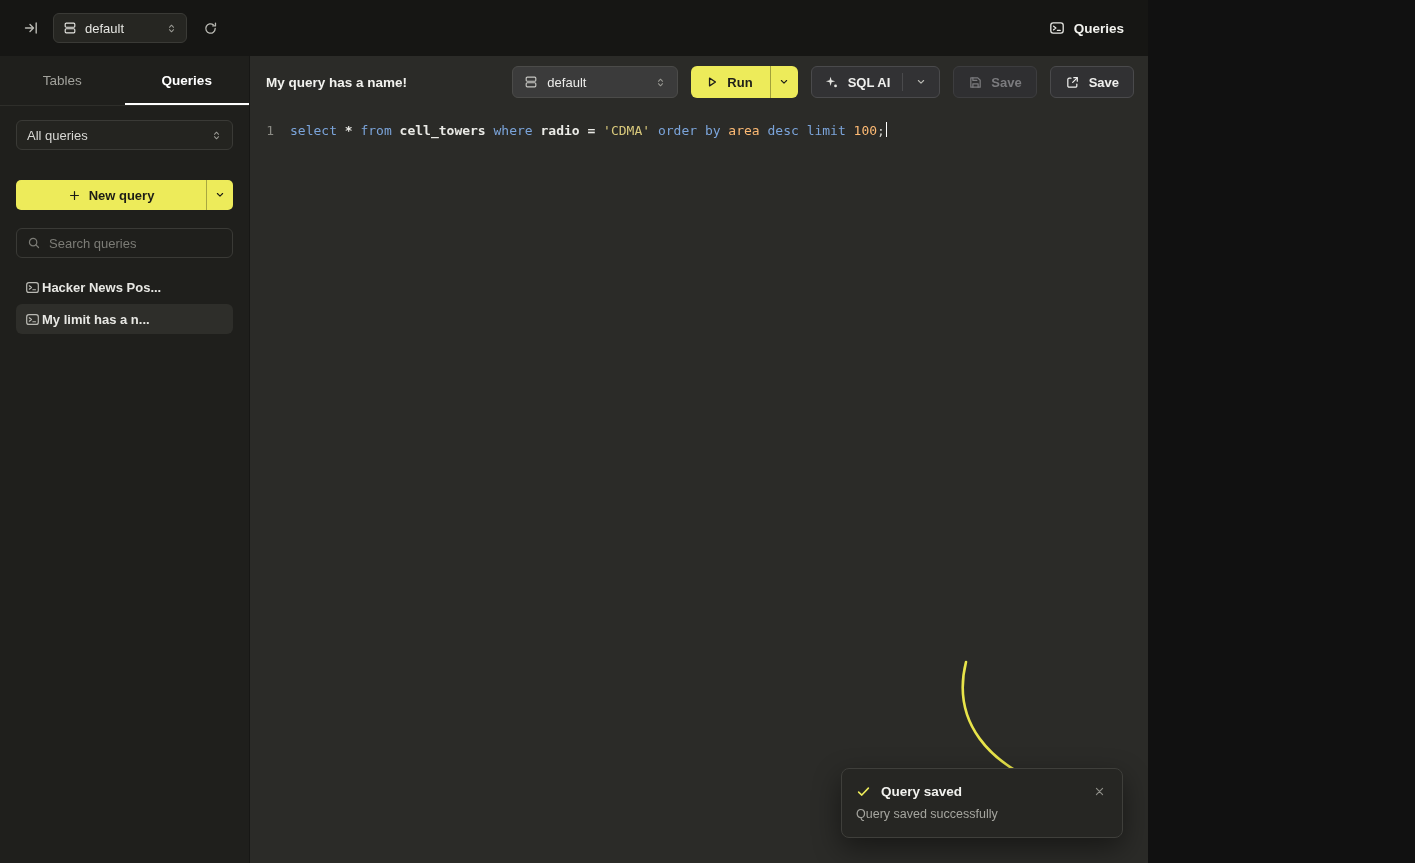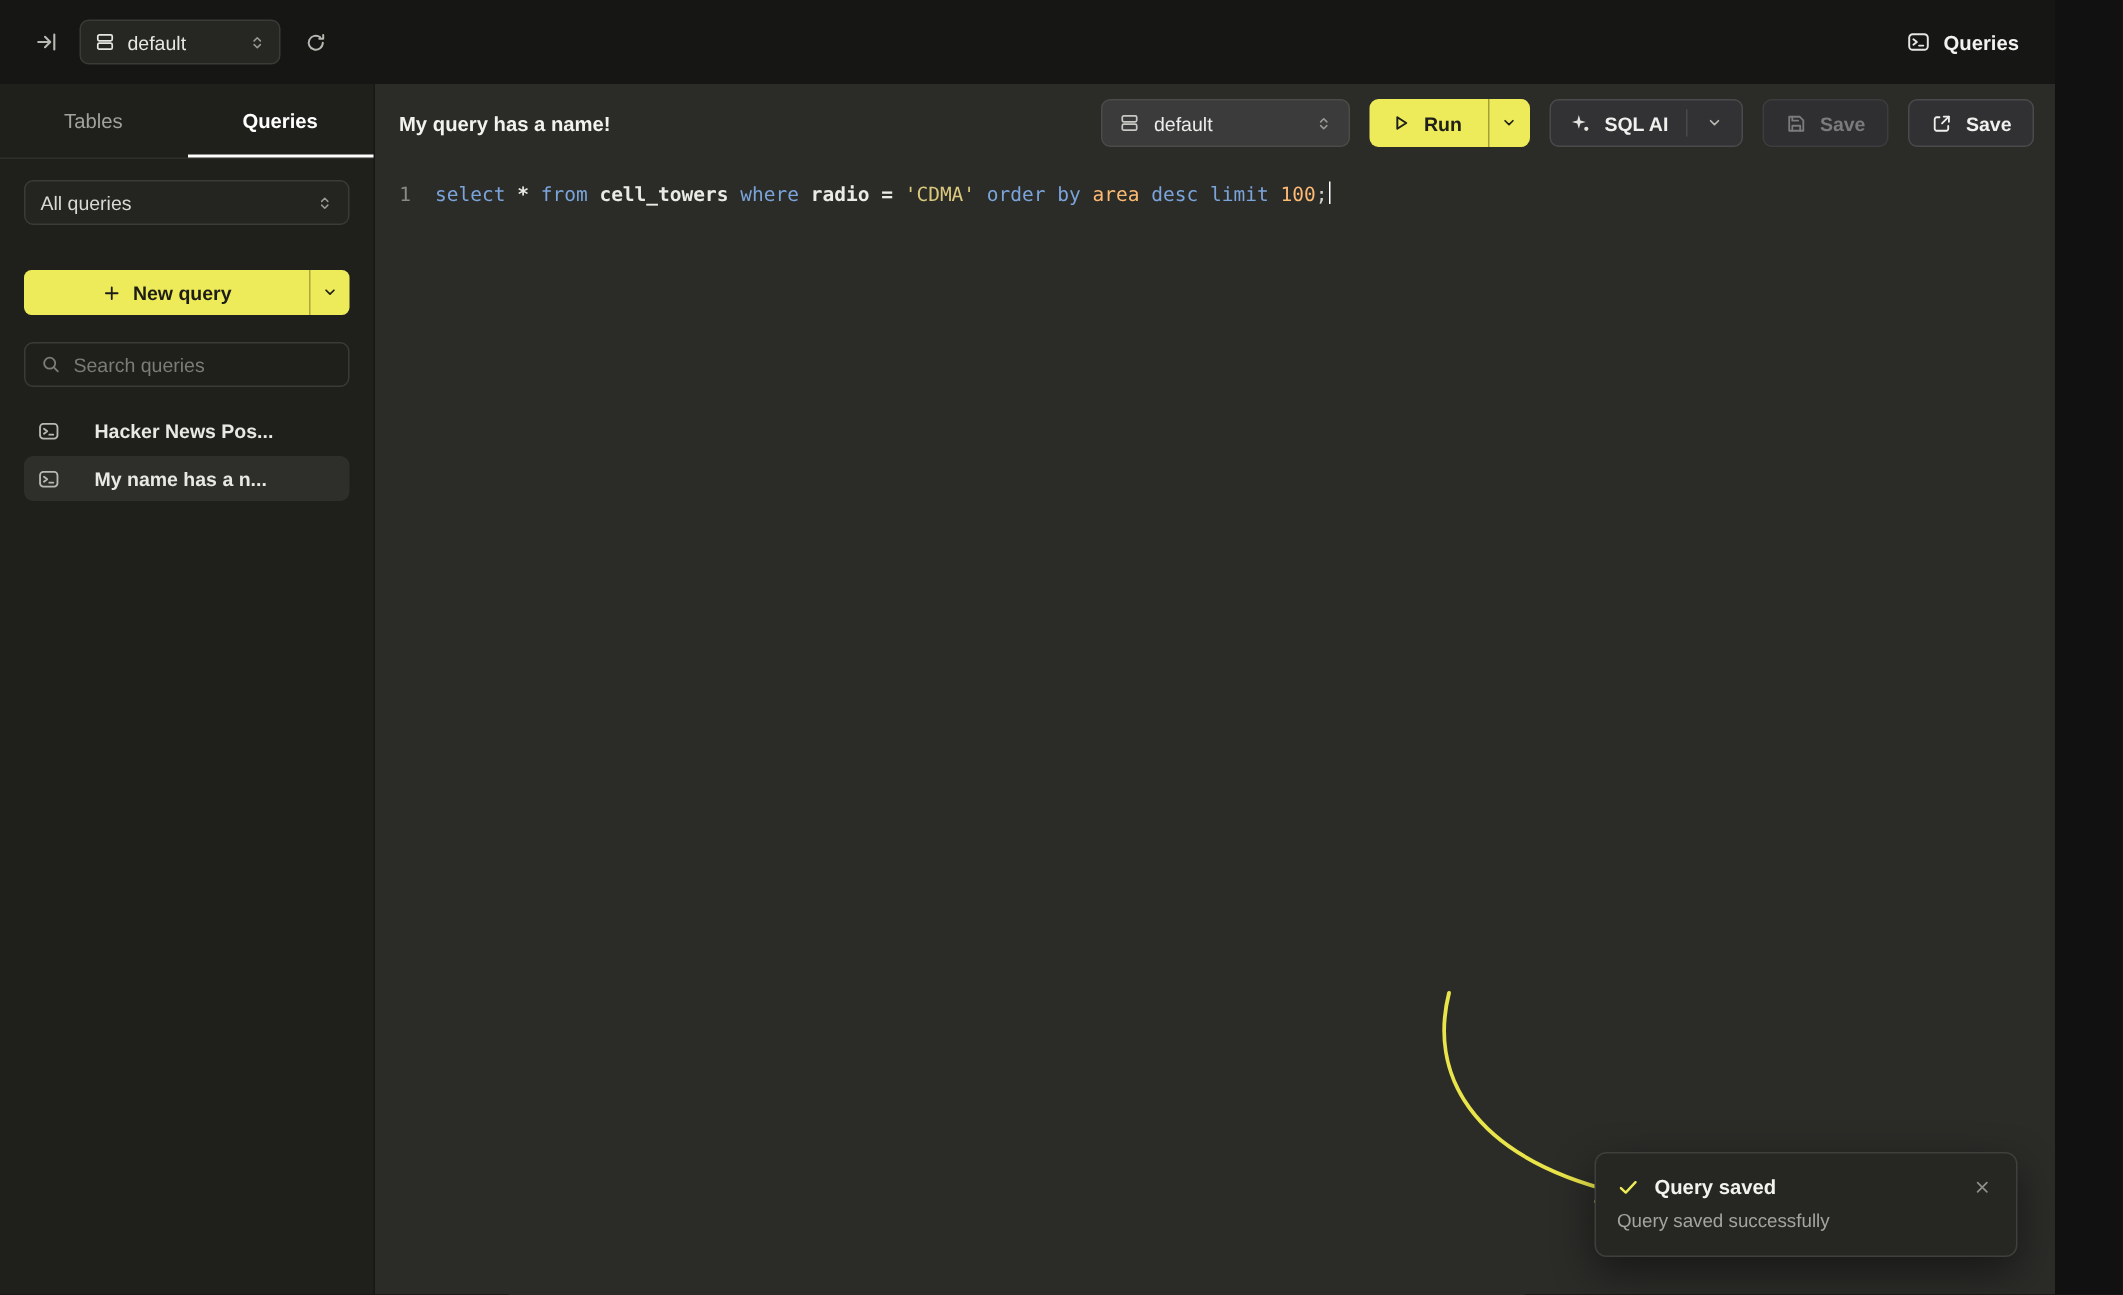--- a/index.html
+++ b/index.html
@@ -16,7 +16,7 @@
   *{box-sizing:border-box;margin:0;padding:0;}
   html,body{background:#111;}
   body{font-family:"Liberation Sans","DejaVu Sans",sans-serif;font-size:13px;color:var(--txt);}
-  .app{position:relative;width:1370px;height:863px;background:var(--bg-main);overflow:hidden;}
+  .app{position:relative;width:1148px;height:863px;background:var(--bg-main);overflow:hidden;}
 
   .ic{flex:0 0 auto;display:block;}
 

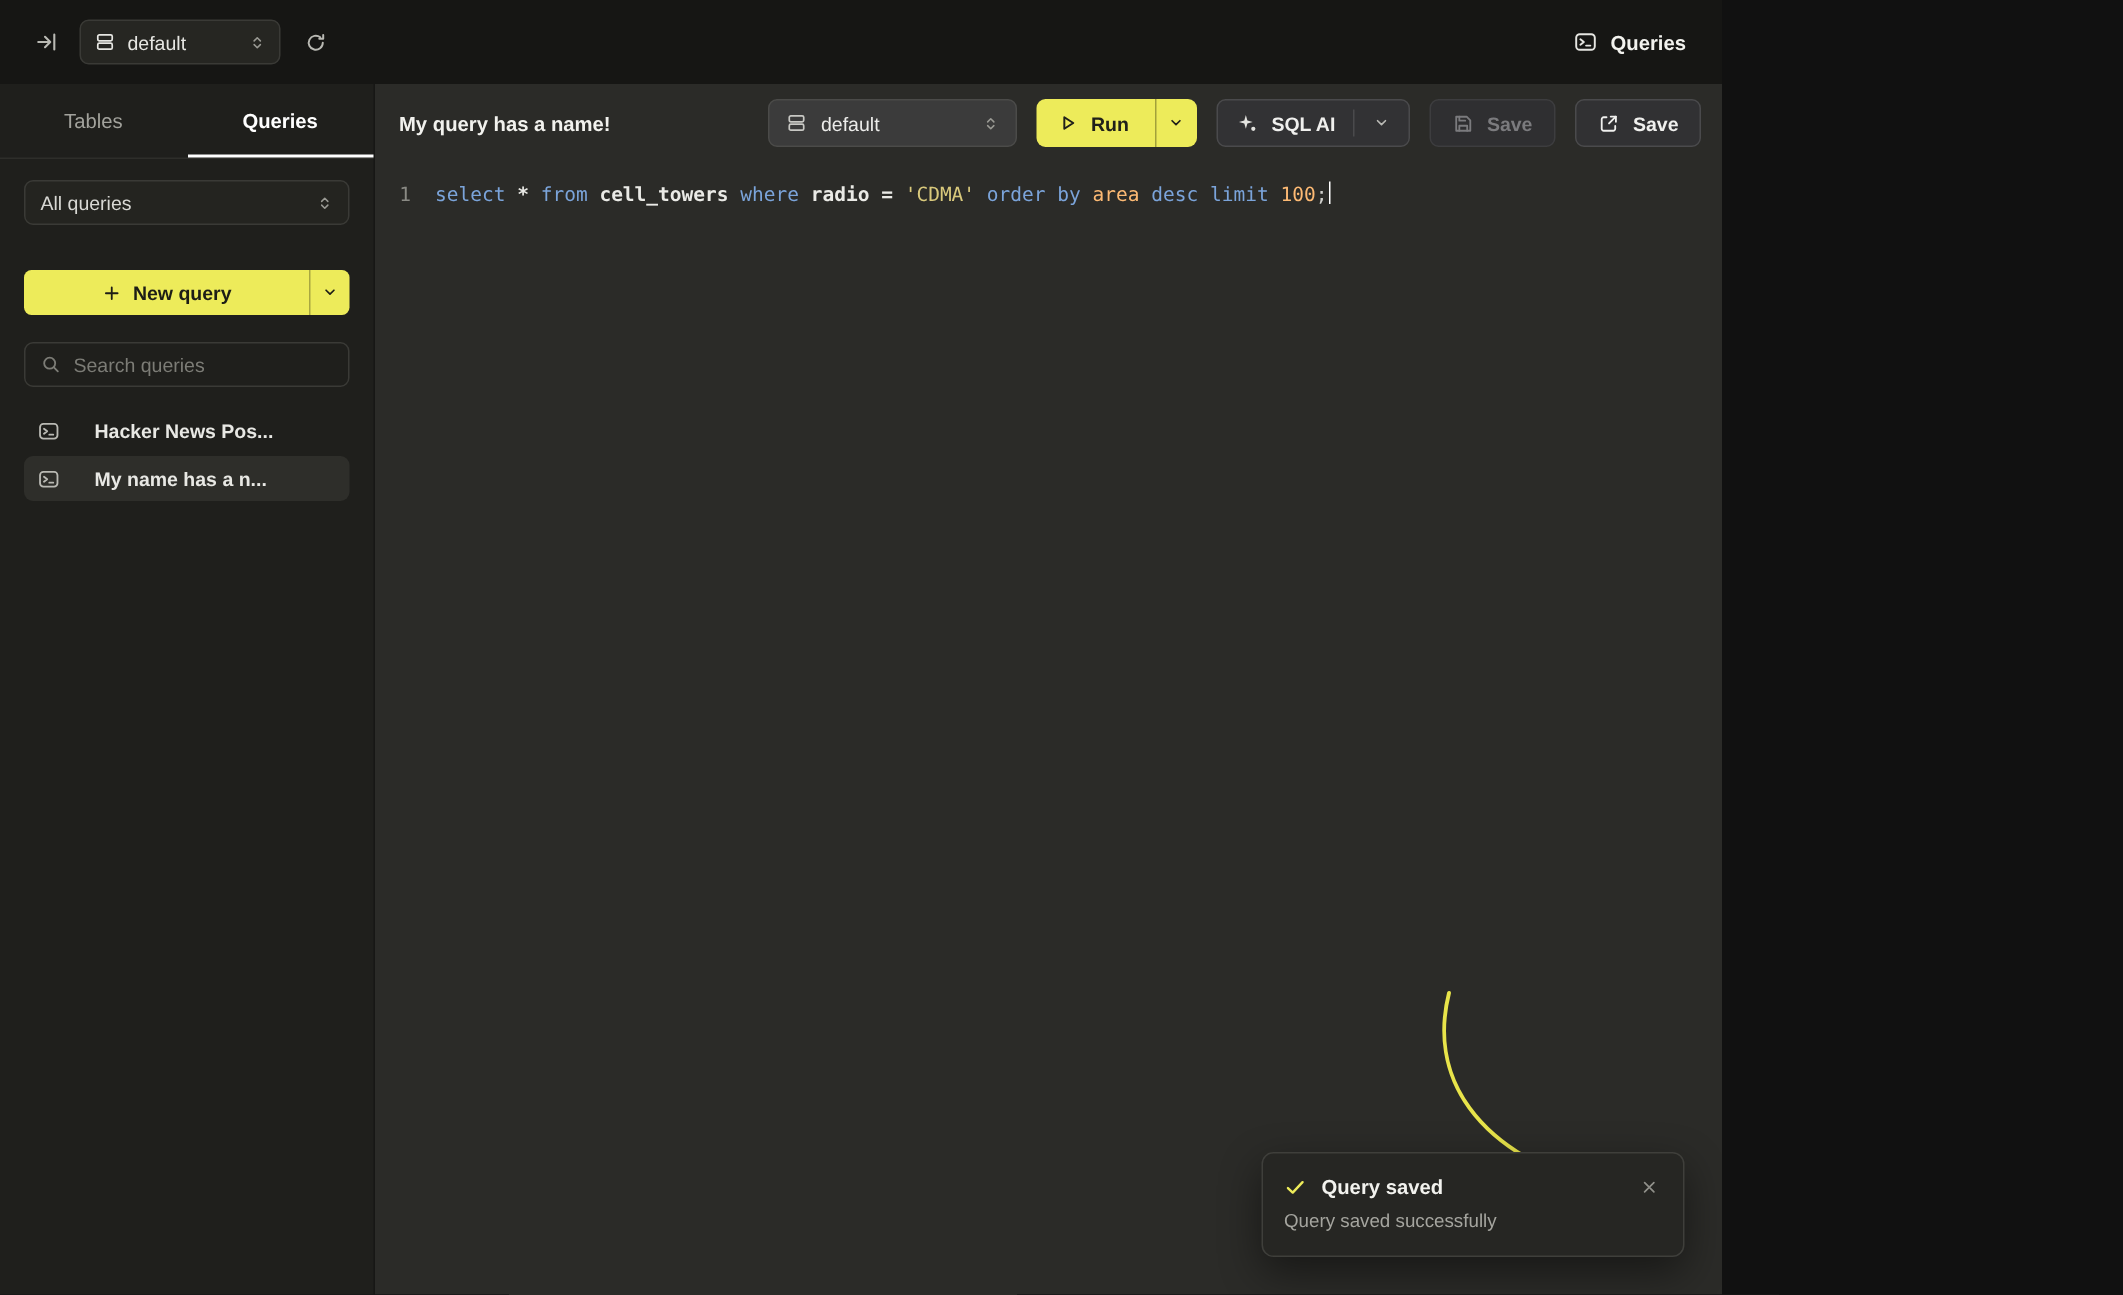--- a/index.html
+++ b/index.html
@@ -51,7 +51,7 @@
   .searchbox input{flex:1;background:transparent;border:none;outline:none;color:#e4e4e0;font-size:13px;font-family:inherit;}
   .searchbox input::placeholder{color:#7c7c76;}
   .q-list{margin-top:14px;display:flex;flex-direction:column;gap:2px;}
-  .q-item{height:30px;display:flex;align-items:center;gap:23px;padding:0 9px;border-radius:6px;color:#e8e8e4;font-weight:600;font-size:13px;cursor:pointer;white-space:nowrap;}
+  .q-item{height:30px;display:flex;align-items:center;gap:2px;padding:0 9px;border-radius:6px;color:#e8e8e4;font-weight:600;font-size:13px;cursor:pointer;white-space:nowrap;}
   .q-item .ic{color:#b9b9b3;}
   .q-item.selected{background:#2e2e2a;}
 

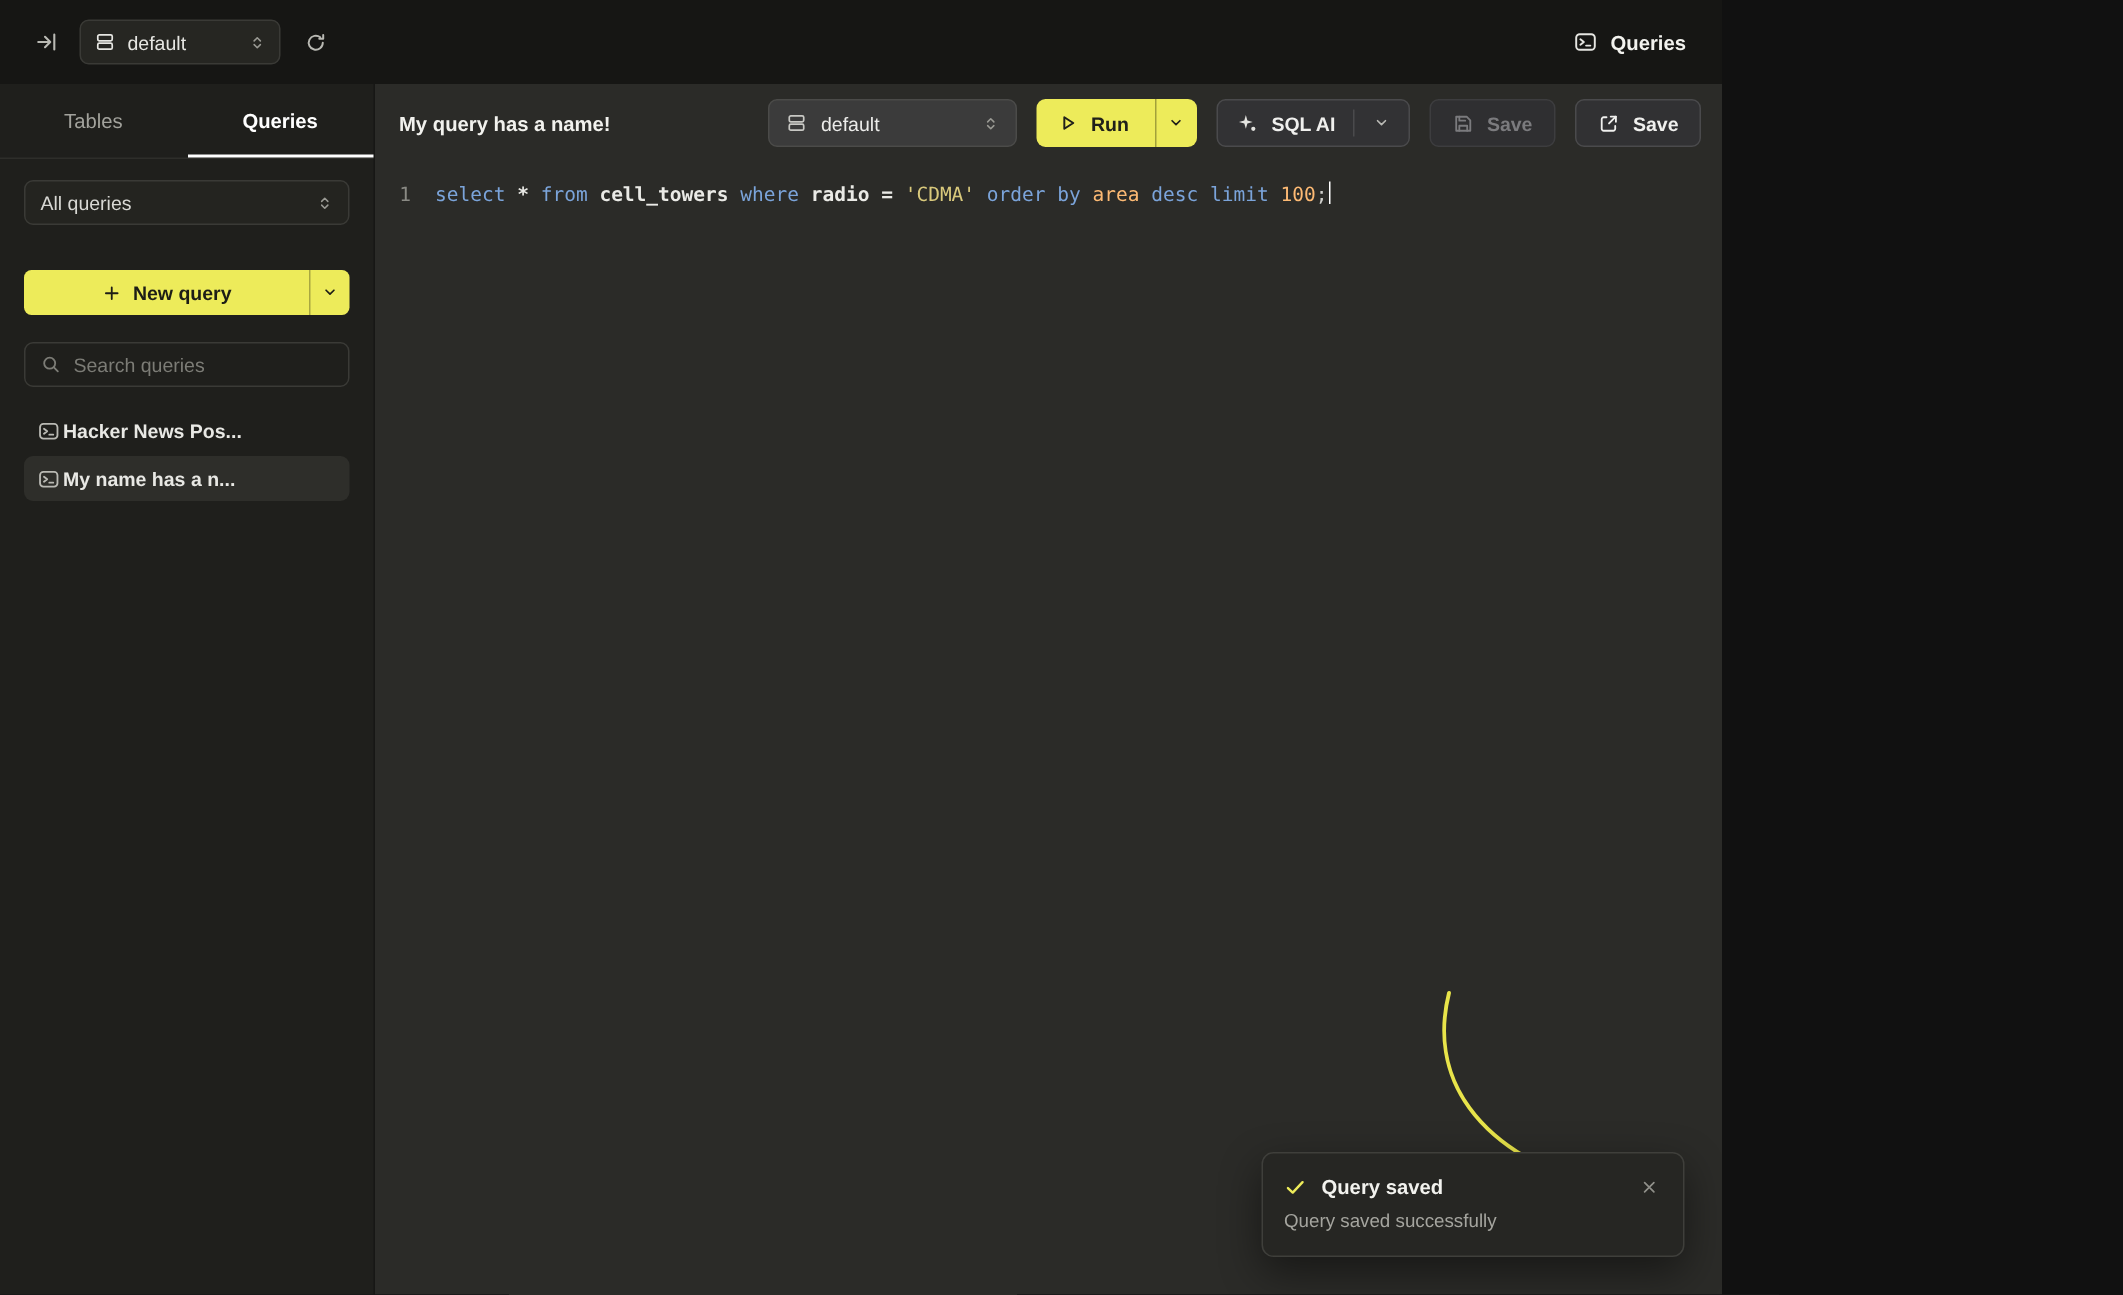--- a/index.html
+++ b/index.html
@@ -268,7 +268,7 @@
           <svg class="ic" width="15" height="15">
               <use href="#i-query"></use>
             </svg>
-          <span>My name has a n...</span>
+          <span>My limit has a n...</span>
         </div>
       </div>
     </div>

